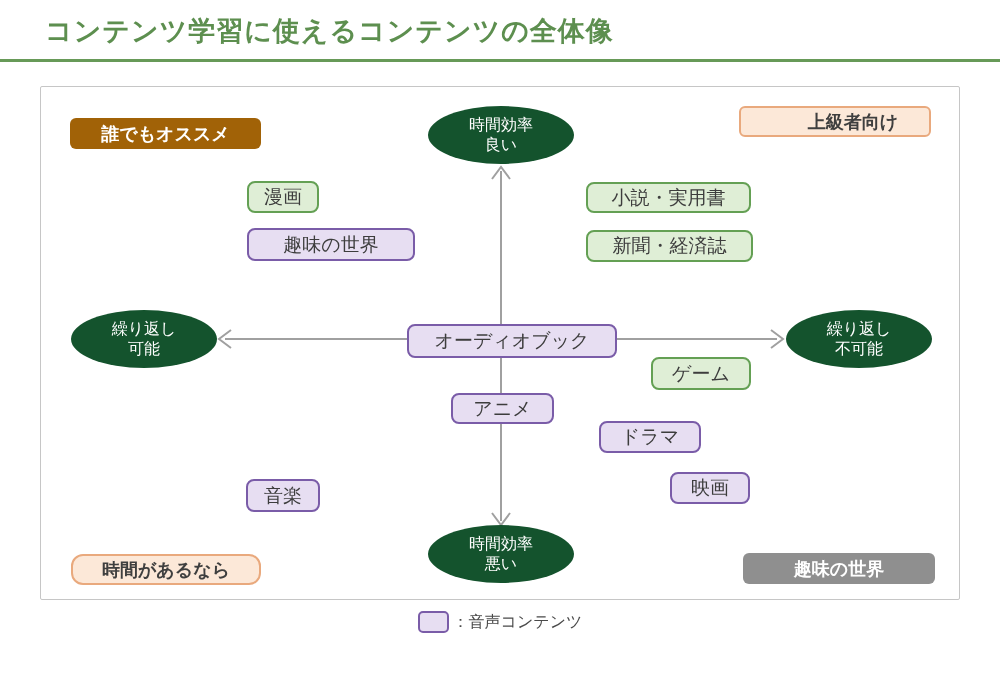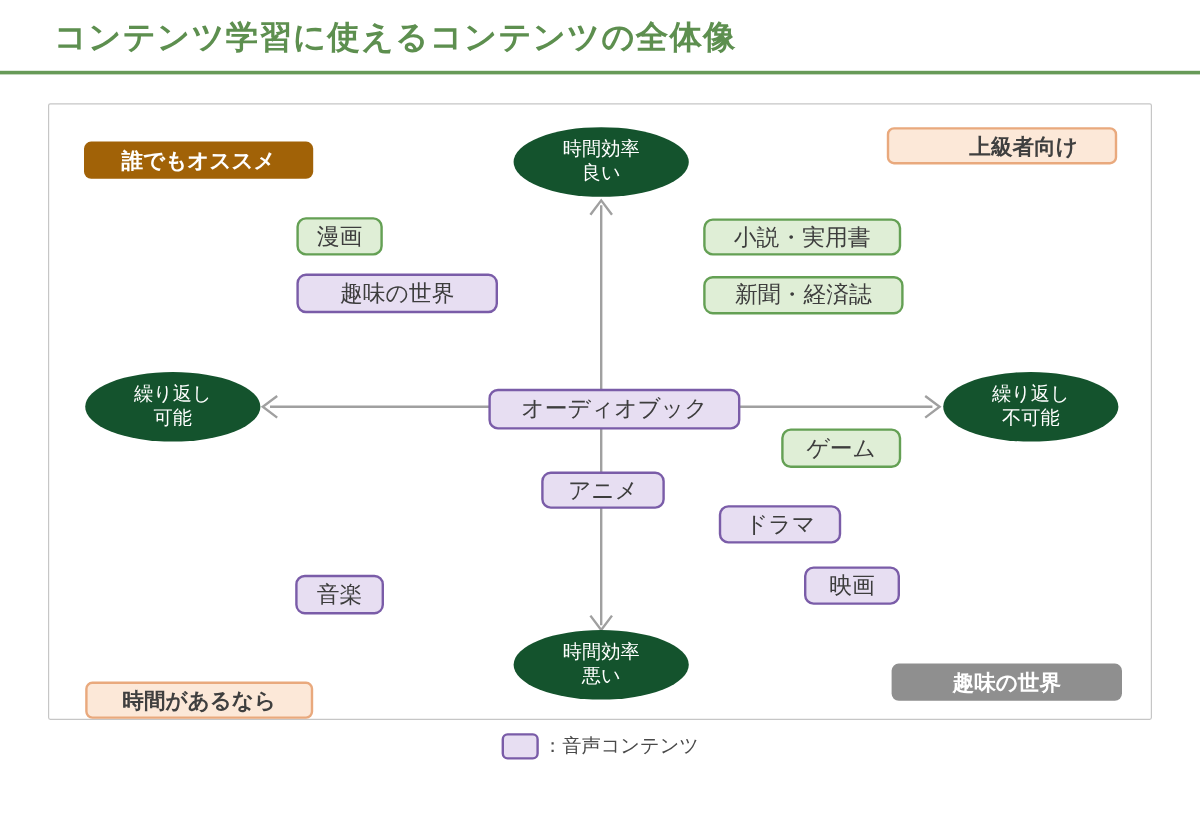--- a/index.html
+++ b/index.html
@@ -45,7 +45,7 @@
   .badge-solid-gray { background: #8f8f8f; color: #ffffff; }
   .badge-tl { left: 29px;  top: 19px;  width: 191px; }
   .badge-tr { left: 698px; top: 19px;  width: 192px; padding-left: 36px; }
-  .badge-bl { left: 30px;  top: 481px; width: 190px; }
+  .badge-bl { left: 30px;  top: 467px; width: 190px; border-radius: 12px; }
   .badge-br { left: 702px; top: 466px; width: 192px; }
 
   .item-box {

